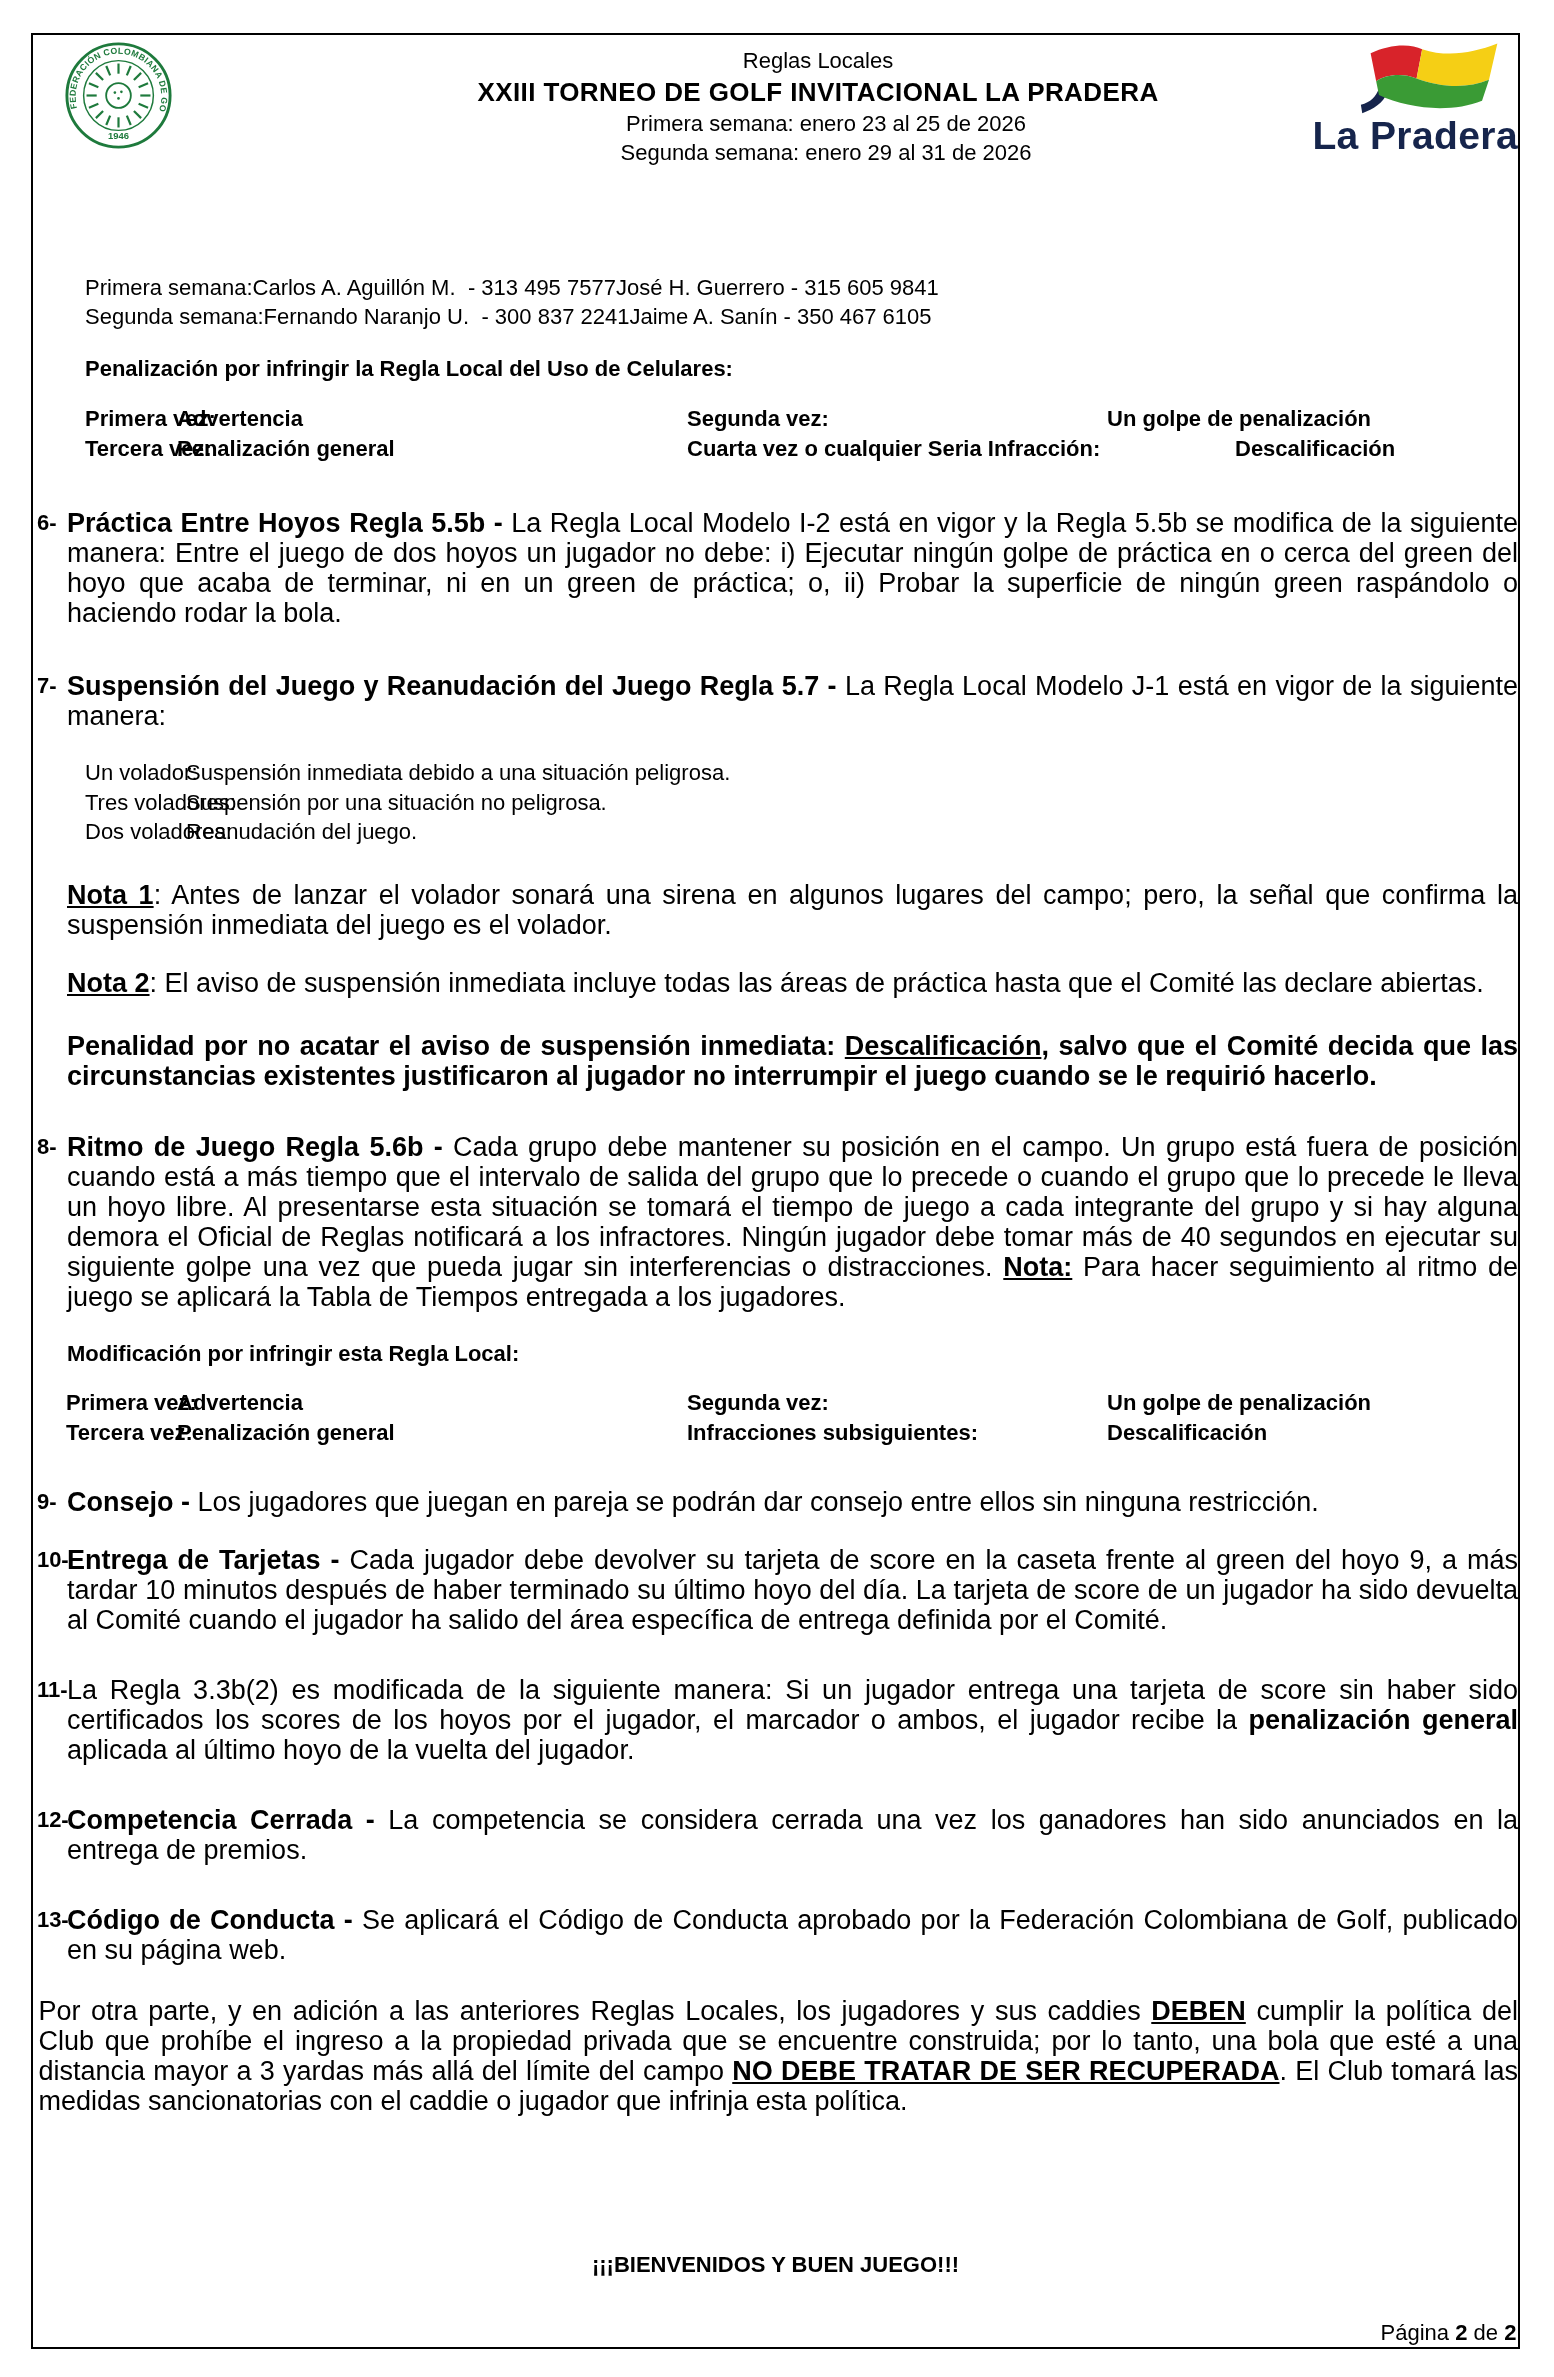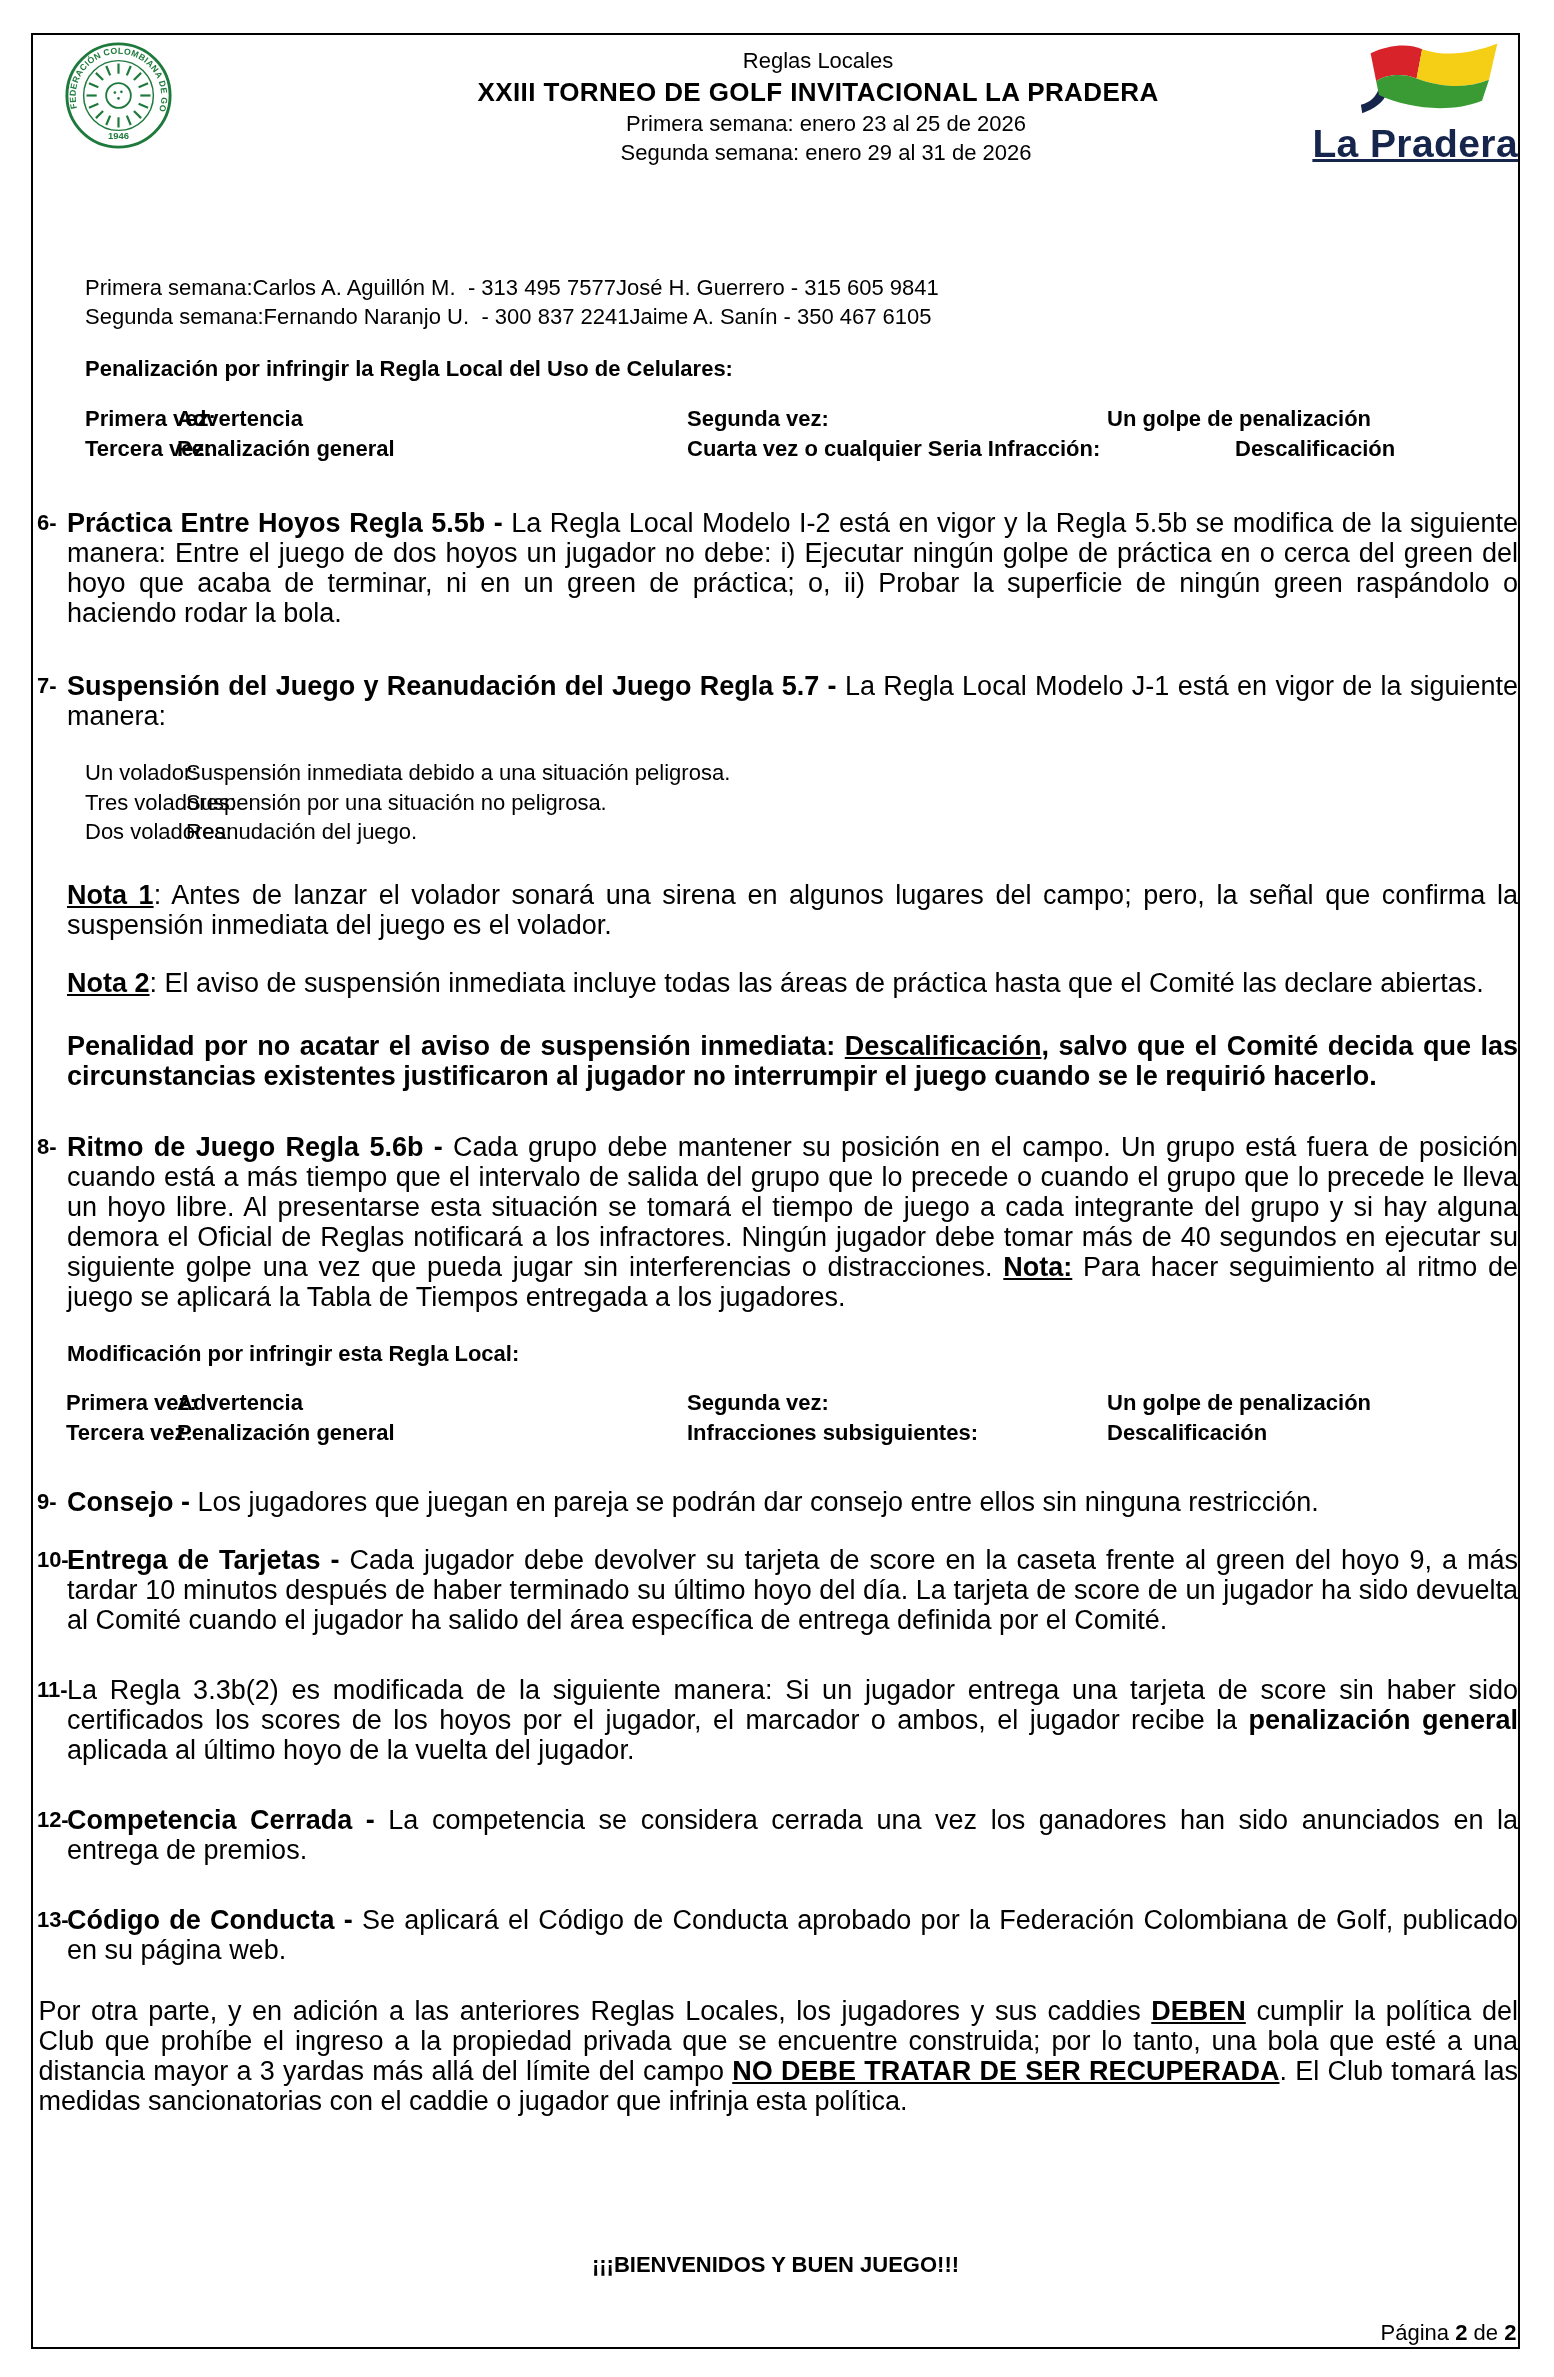--- a/index.html
+++ b/index.html
@@ -18,7 +18,7 @@
   .date-line{font-size:22px;line-height:29.5px;padding-left:16px;}
   .brand{position:absolute;right:0;top:3.1px;width:249px;text-align:right;}
   .flag{display:block;margin-left:auto;}
-  .brand-name{font-size:39px;line-height:40px;font-weight:bold;color:#16254C;letter-spacing:0.4px;margin-top:8px;text-decoration:underline;}
+  .brand-name{font-size:39px;line-height:40px;font-weight:bold;color:#16254C;letter-spacing:0.4px;margin-top:0;}
 
   
   .crow{display:flex;margin-left:52px;font-size:22px;line-height:29.5px;white-space:nowrap;}

